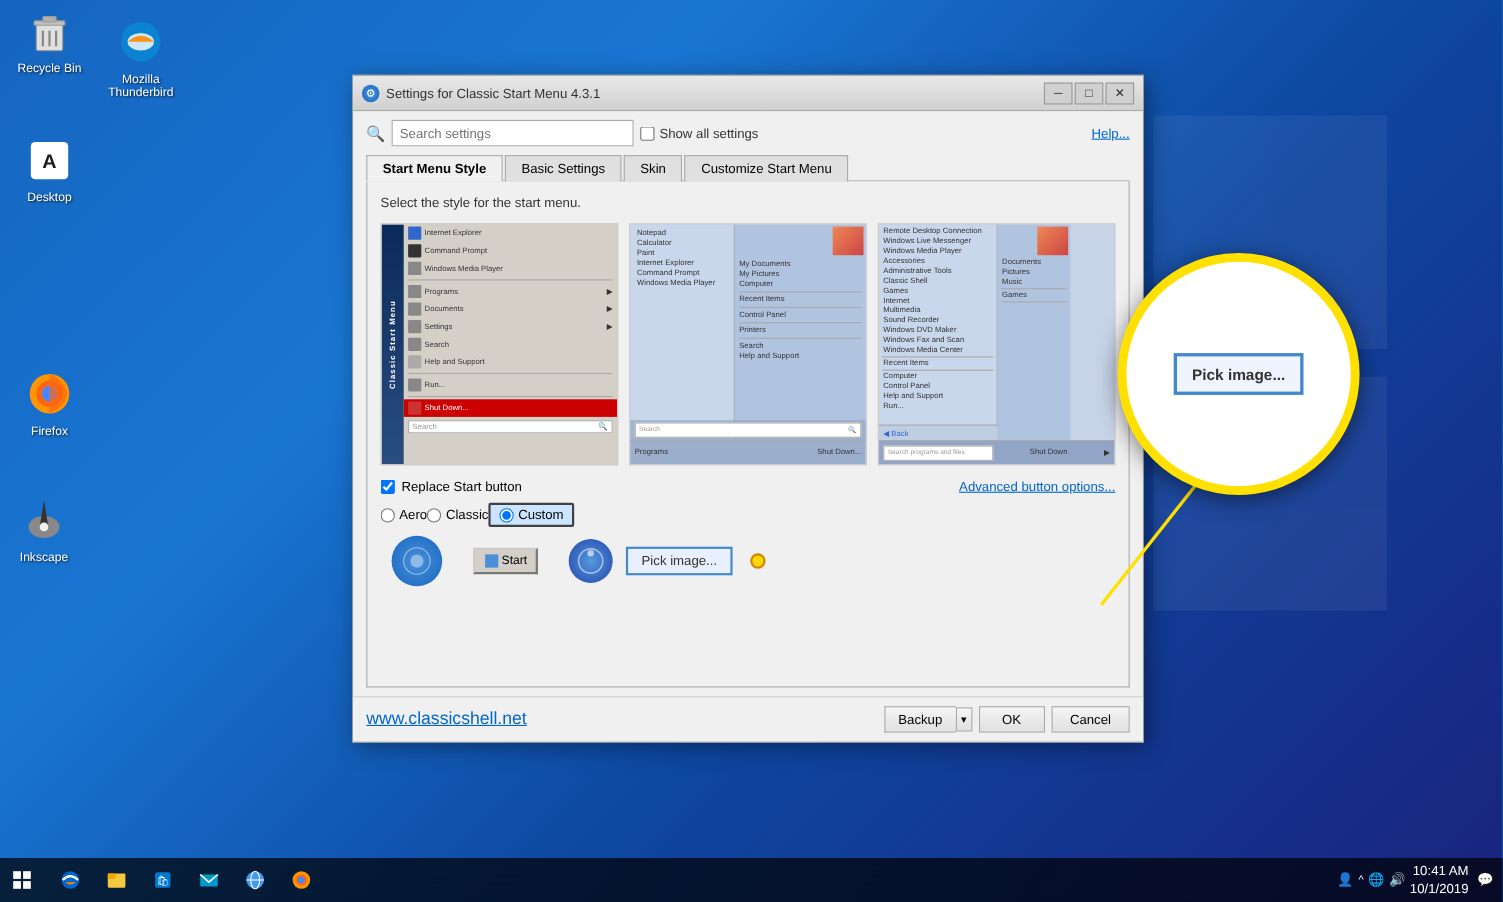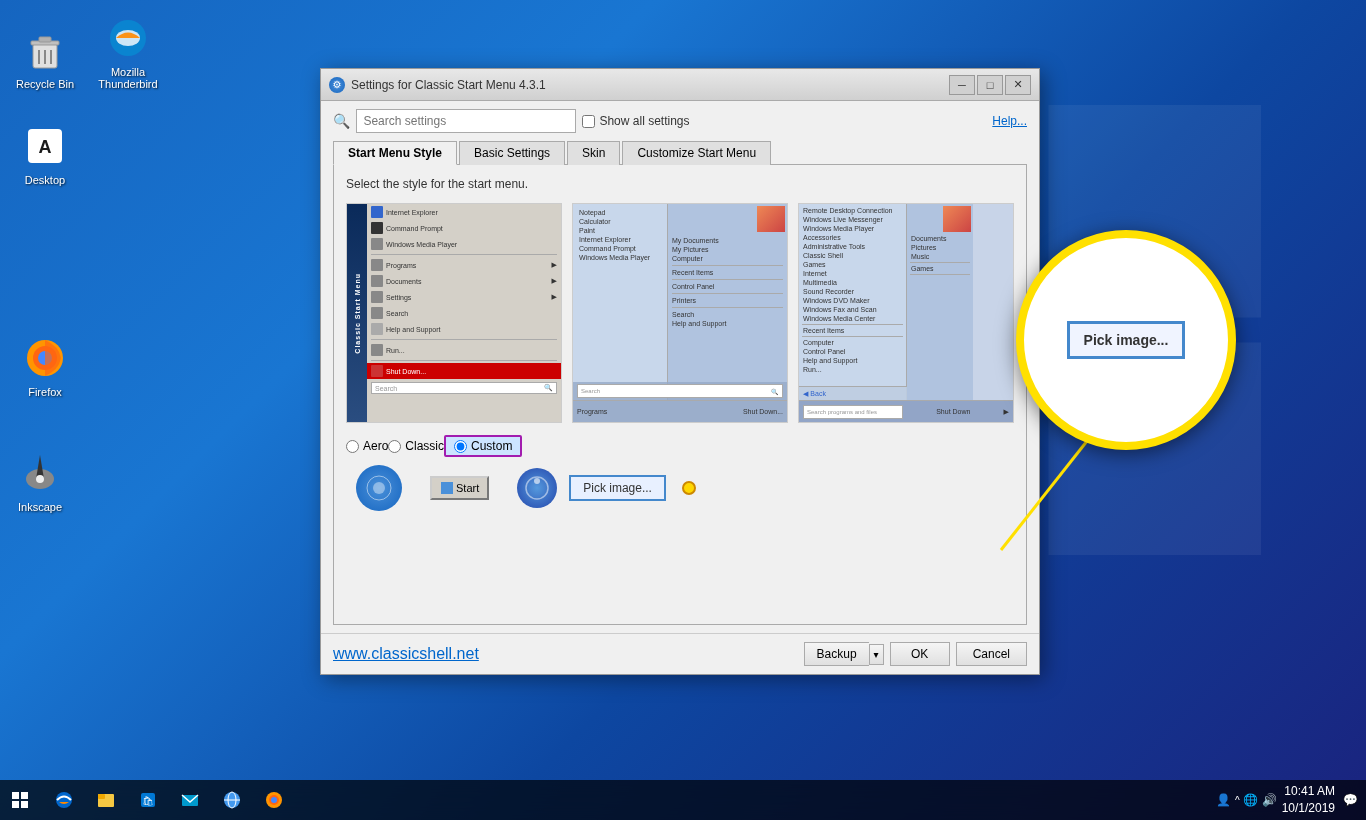--- a/index.html
+++ b/index.html
@@ -439,7 +439,7 @@
 
 <div class="desktop">
 
-  <div class="desktop-icon" style="top:22px; left:5px;align-items:center;">
+  <div class="desktop-icon" style="top:0; left:5px;align-items:center;">
     <div class="icon-img">
       <svg width="40" height="40" viewBox="0 0 40 40">
         <rect x="8" y="14" width="24" height="24" rx="2" fill="#e0e0e0" stroke="#999" stroke-width="1"></rect>

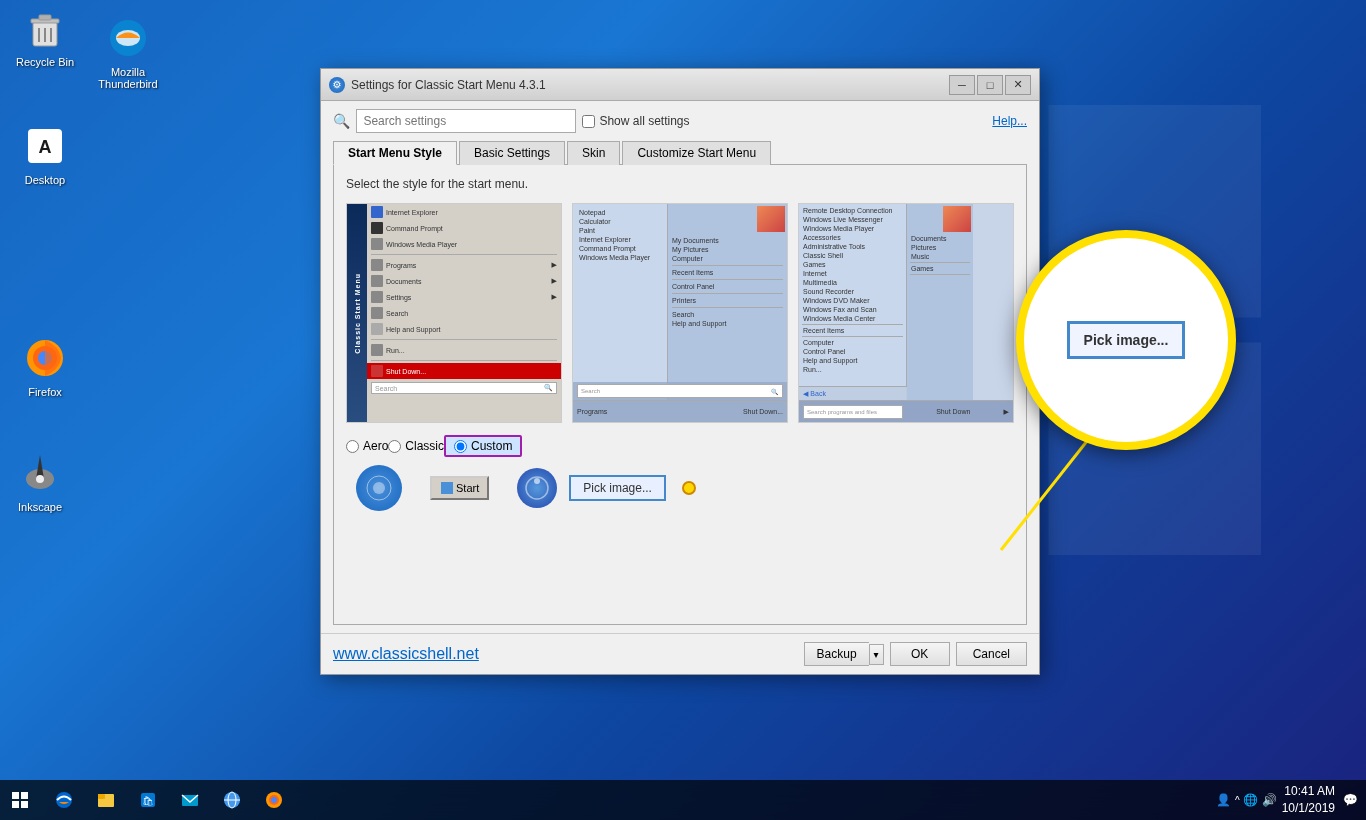--- a/index.html
+++ b/index.html
@@ -712,6 +712,13 @@
         </div>
 
 
+        <div class="replace-start-row">
+          <label class="replace-start-label">
+            <input type="checkbox" checked="" style="">
+            <span>Replace Start button</span>
+          </label>
+          <a class="advanced-link">Advanced button options...</a>
+        </div>
 
         <div class="button-options-row">
           <label class="radio-option">

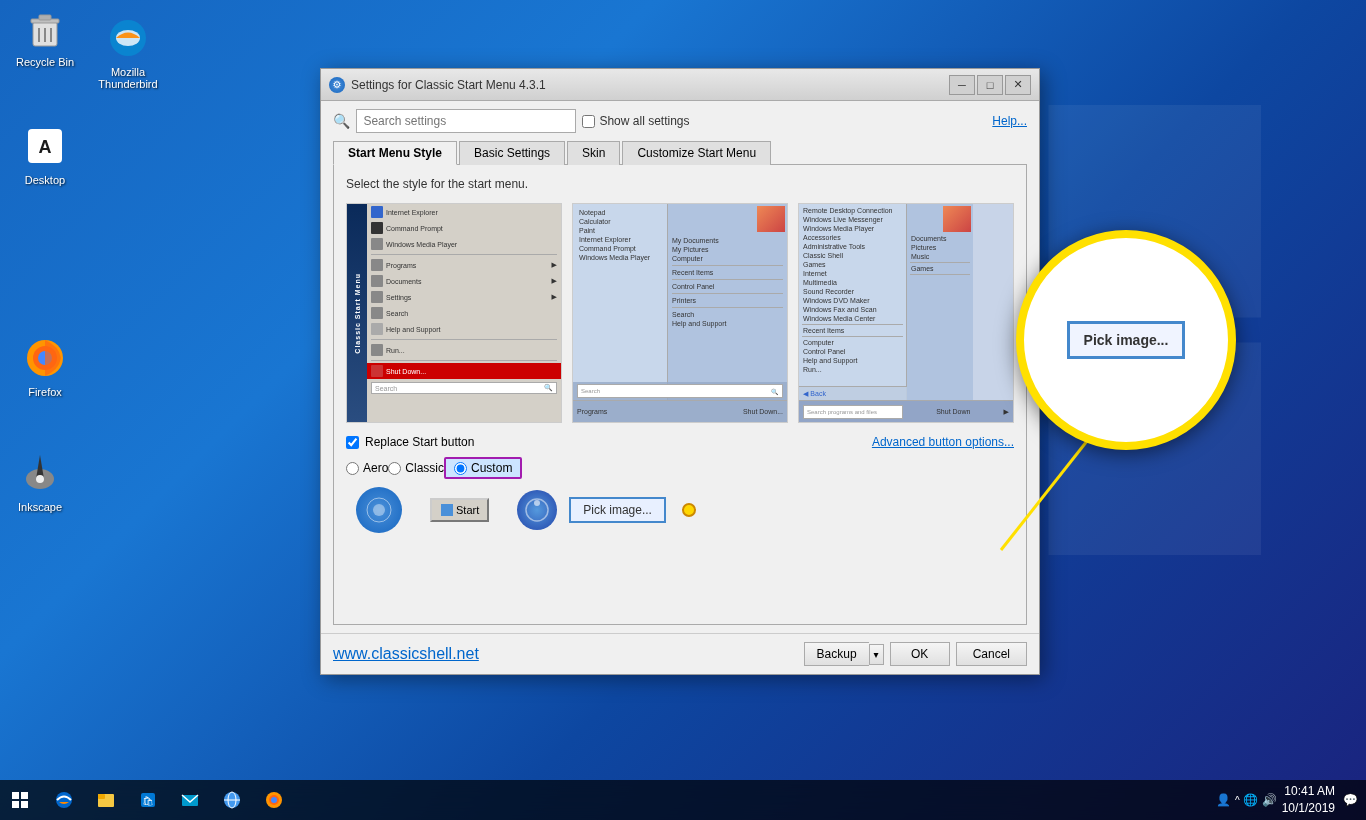--- a/index.html
+++ b/index.html
@@ -312,7 +312,7 @@
     }
     .radio-option.selected-option {
       background: #cce4ff;
-      border: 2px solid #a21caf;
+      border: 2px solid #404040;
       padding: 2px 8px;
       border-radius: 2px;
     }

